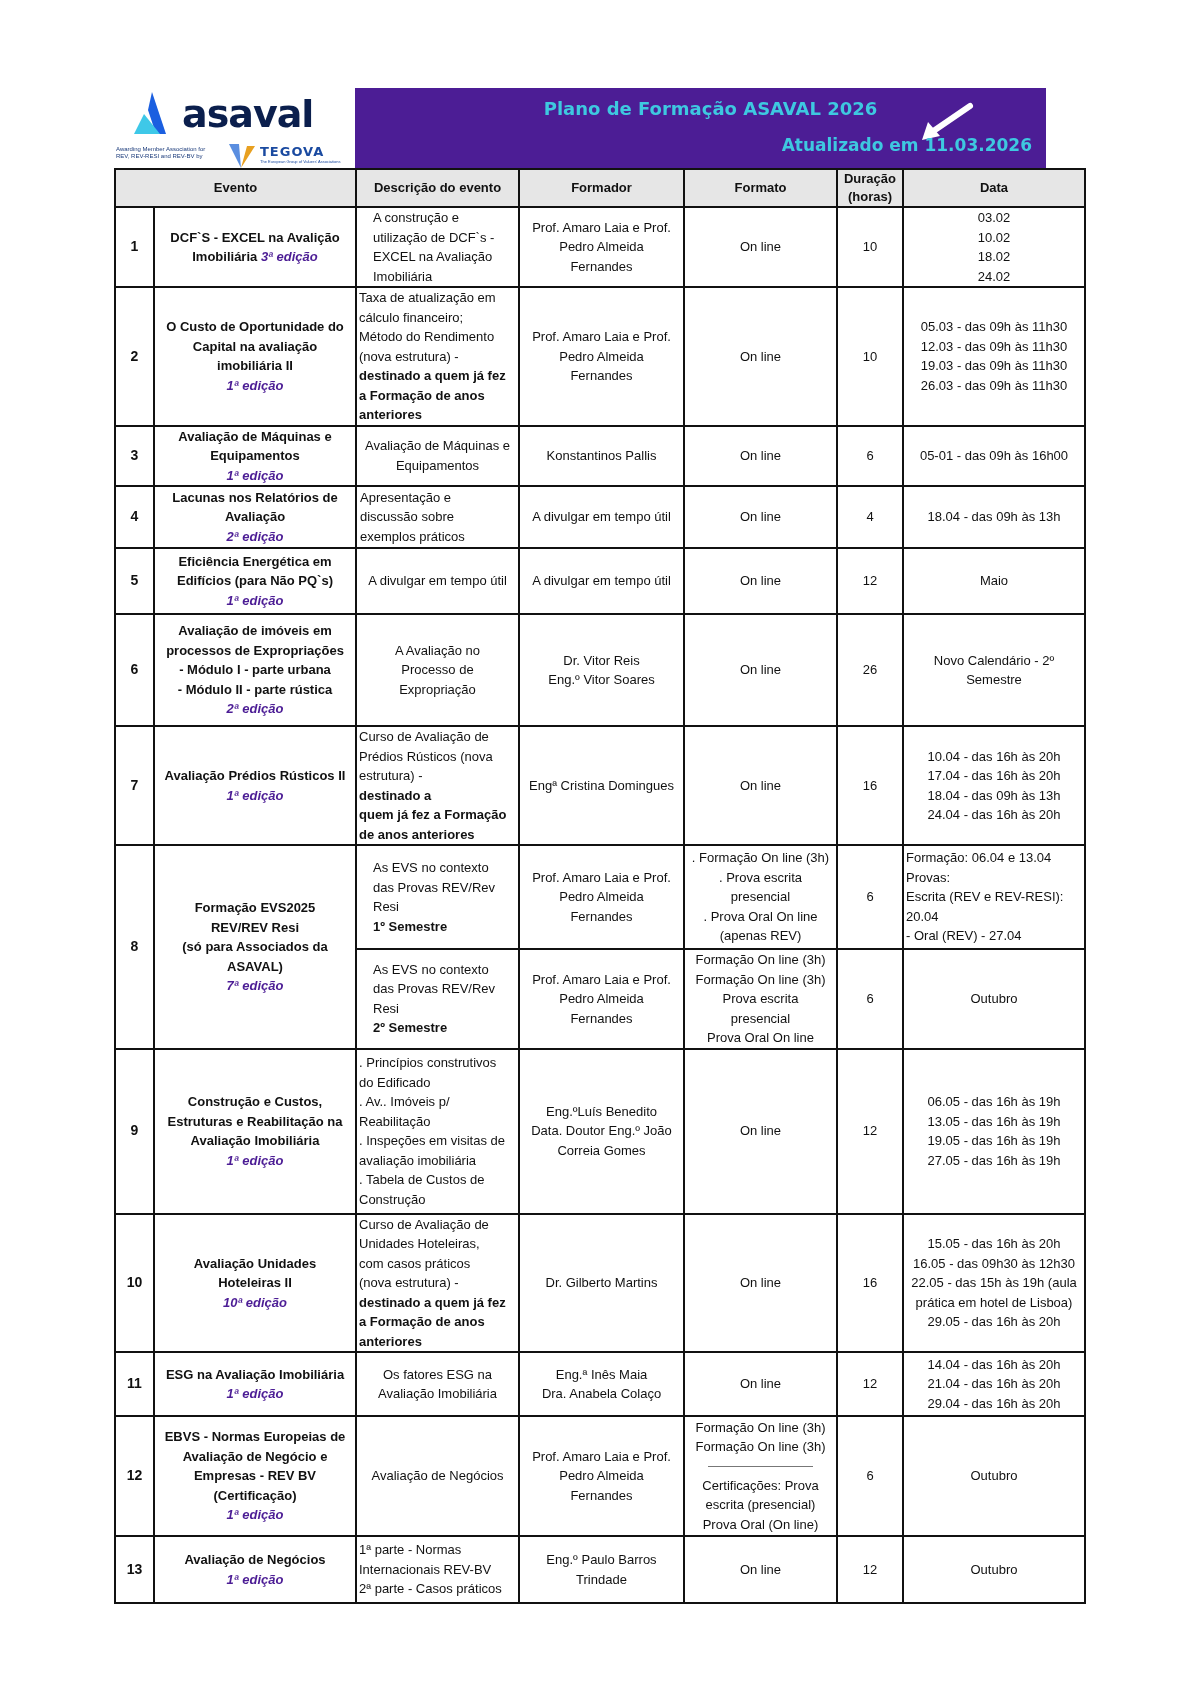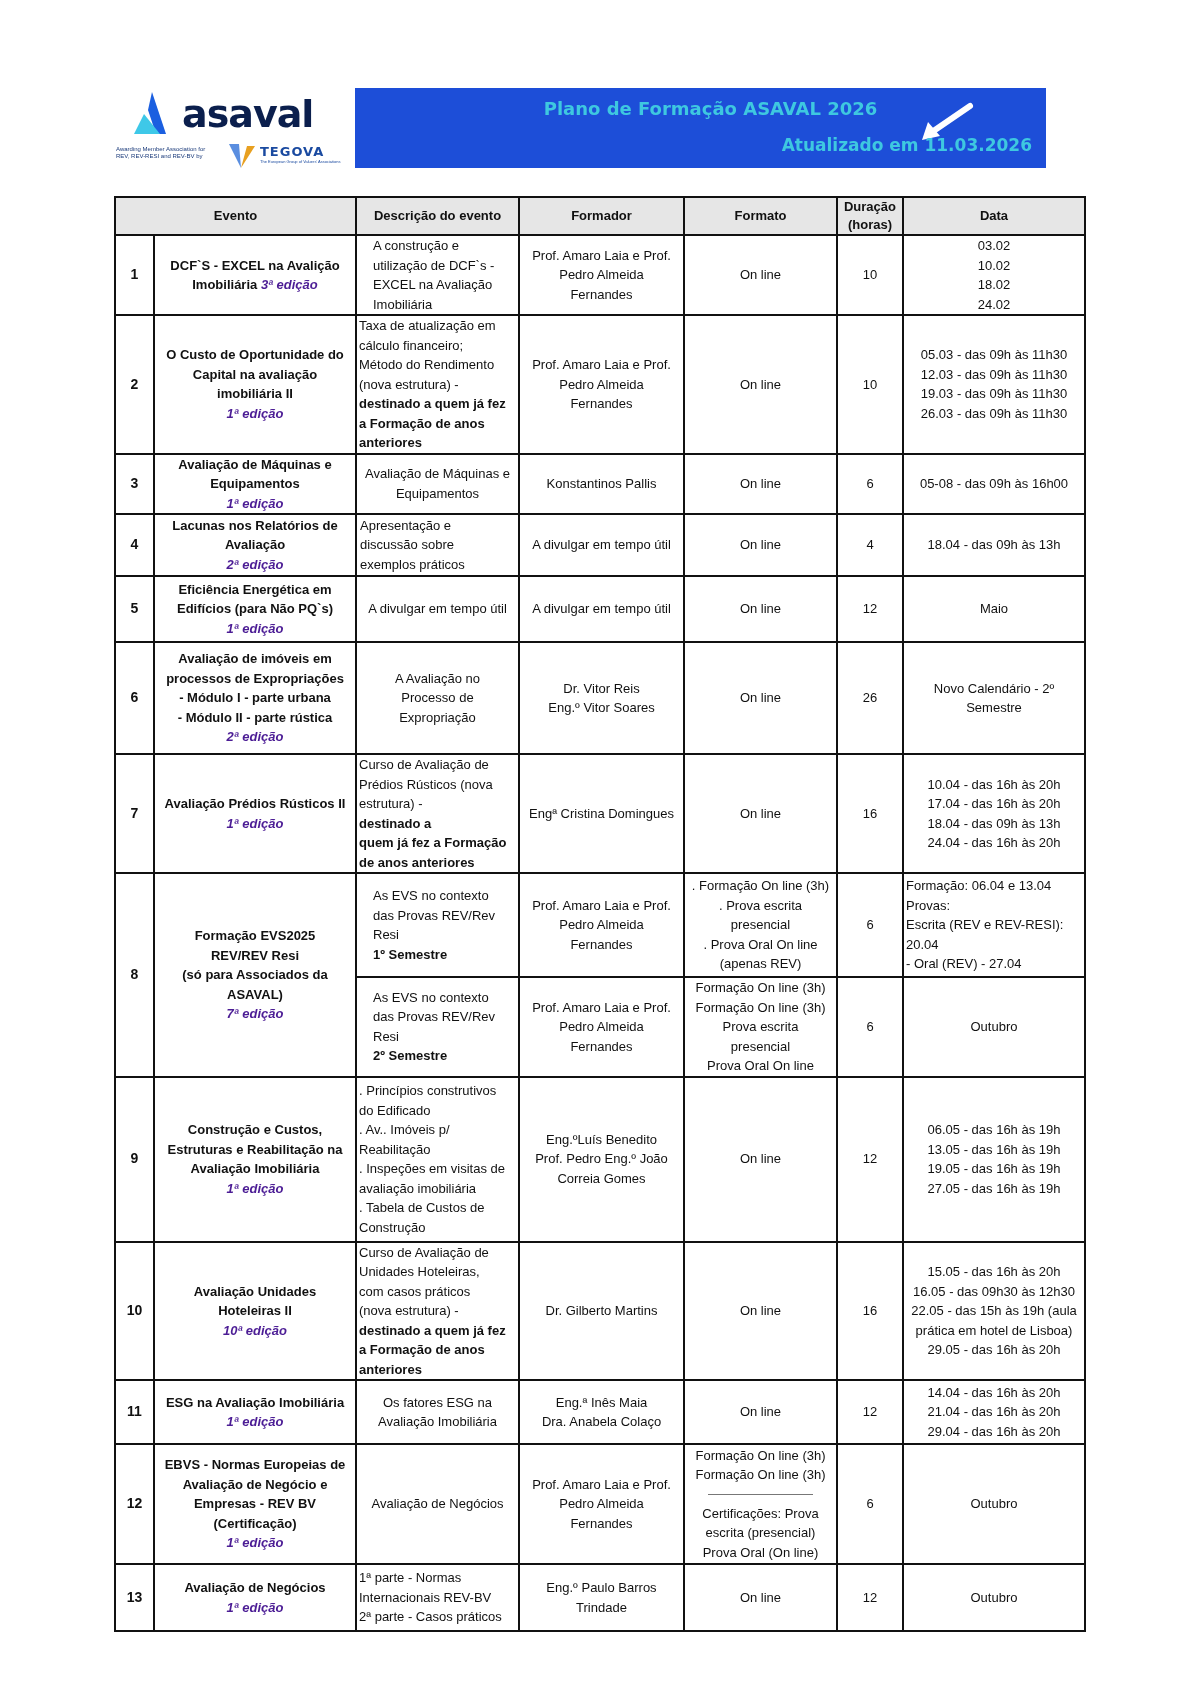--- a/index.html
+++ b/index.html
@@ -13,7 +13,7 @@
   .tegova-mark { position:absolute; left:115px; top:56px; width:26px; height:24px; }
   .tegova-word { position:absolute; left:146px; top:56px; font-size:13px; font-weight:bold; color:#1a4aa0; letter-spacing:1px; font-family:"DejaVu Sans", sans-serif; }
   .tegova-sub { position:absolute; left:146px; top:71px; font-size:4px; color:#1a4aa0; }
-  .banner { flex:1; background:#1d4ed8; position:relative; color:#3ec8e0;padding-left:40px; }
+  .banner { flex:1; background:#4c1d95; position:relative; color:#3ec8e0;padding-left:40px; }
   .banner-title { position:absolute; left:0; right:0; top:10px; text-align:center; font-size:18px; font-weight:bold; font-family:"DejaVu Sans", sans-serif; padding-left:20px; }
   .banner-updated { position:absolute; right:14px; top:47px; font-size:17px; font-weight:bold; font-family:"DejaVu Sans", sans-serif; }
   .arrow { position:absolute; right:70px; top:14px; width:58px; height:40px; }

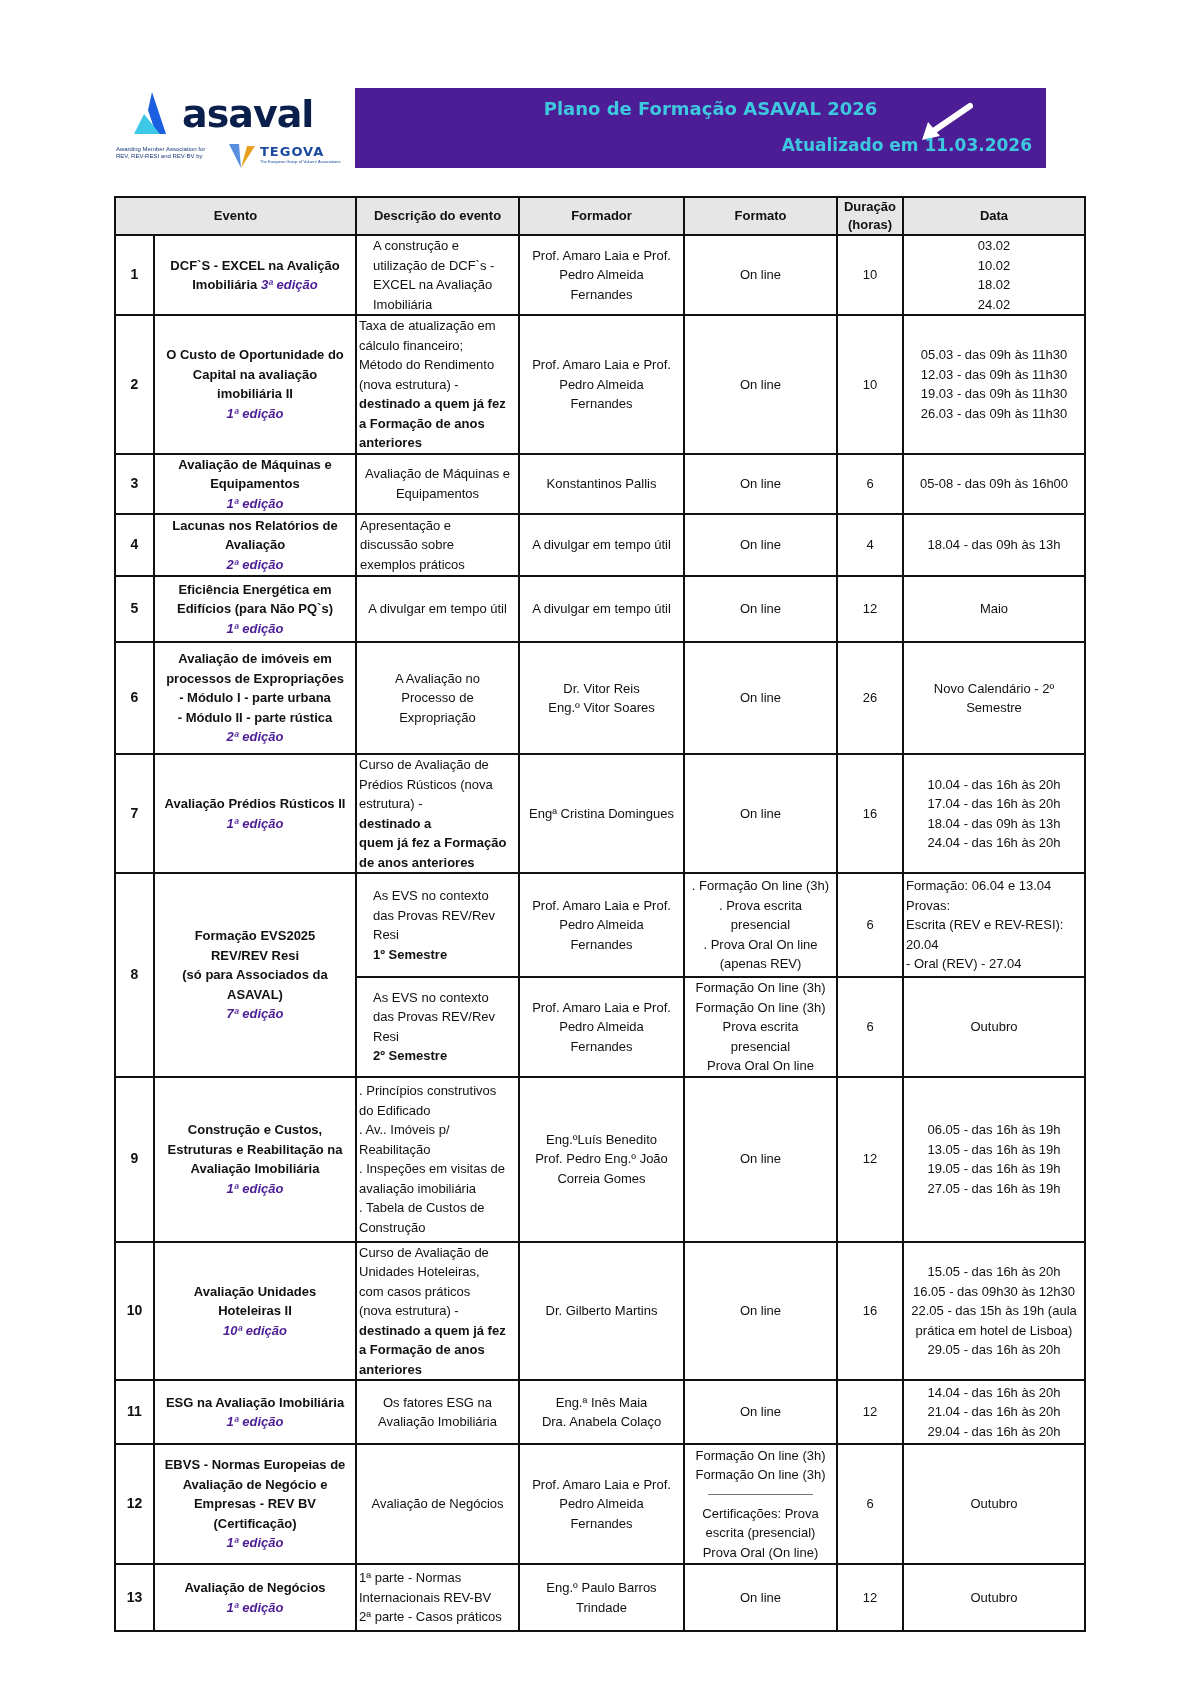--- a/index.html
+++ b/index.html
@@ -17,7 +17,7 @@
   .banner-title { position:absolute; left:0; right:0; top:10px; text-align:center; font-size:18px; font-weight:bold; font-family:"DejaVu Sans", sans-serif; padding-left:20px; }
   .banner-updated { position:absolute; right:14px; top:47px; font-size:17px; font-weight:bold; font-family:"DejaVu Sans", sans-serif; }
   .arrow { position:absolute; right:70px; top:14px; width:58px; height:40px; }
-  table { border-collapse:collapse; width:970px; table-layout:fixed;margin-top:28px; }
+  table { border-collapse:collapse; width:970px; table-layout:fixed; }
   td, th { border:2px solid #111; font-size:13px; line-height:19.5px; padding:0 2px; vertical-align:middle; text-align:center; overflow:hidden; }
   th { background:#e6e6e6; font-weight:bold; height:34px; font-size:13px; line-height:18px; }
   .num { font-weight:bold; font-size:14px; }

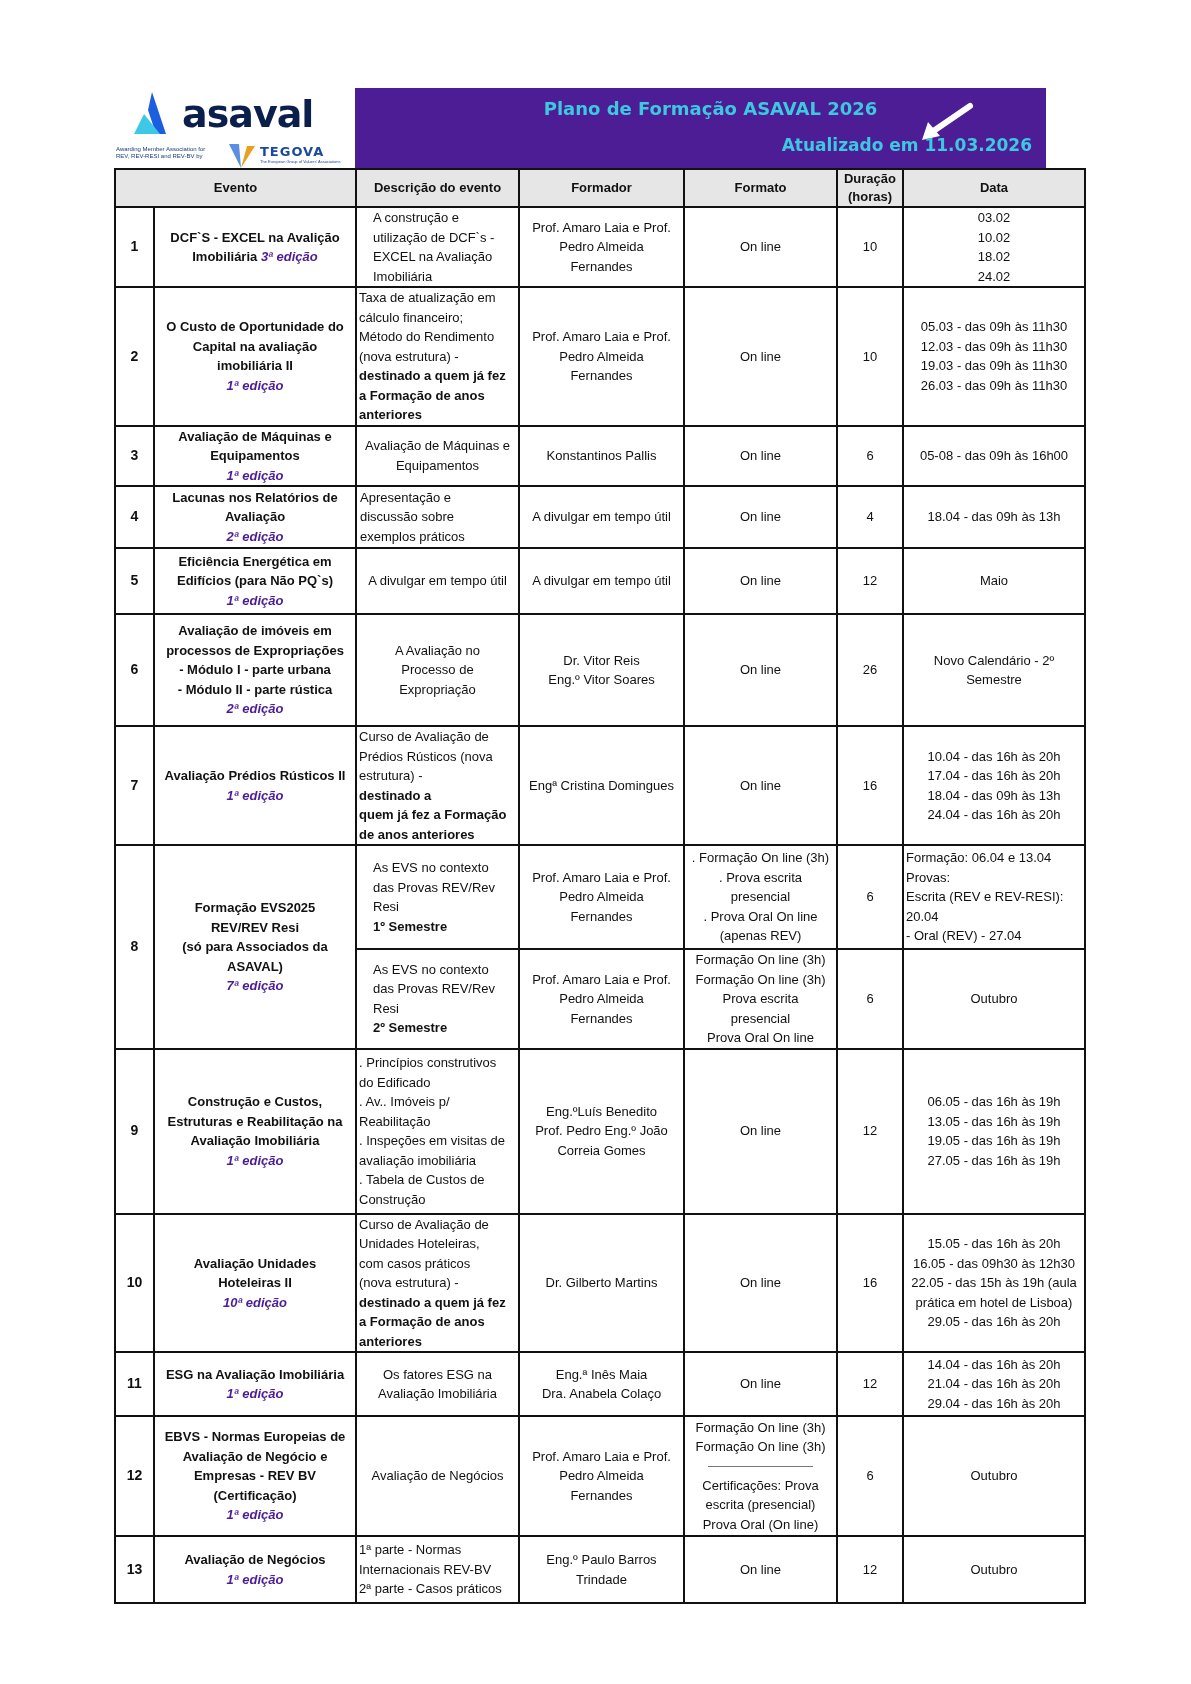--- a/index.html
+++ b/index.html
@@ -160,7 +160,7 @@
           </td>
           <td>6</td>
           <td>
-            <span class="dl">05-08 - das 09h às 16h00</span>
+            <span class="dl">05-01 - das 09h às 16h00</span>
           </td>
         </tr>
         <tr style="height: 62px;">

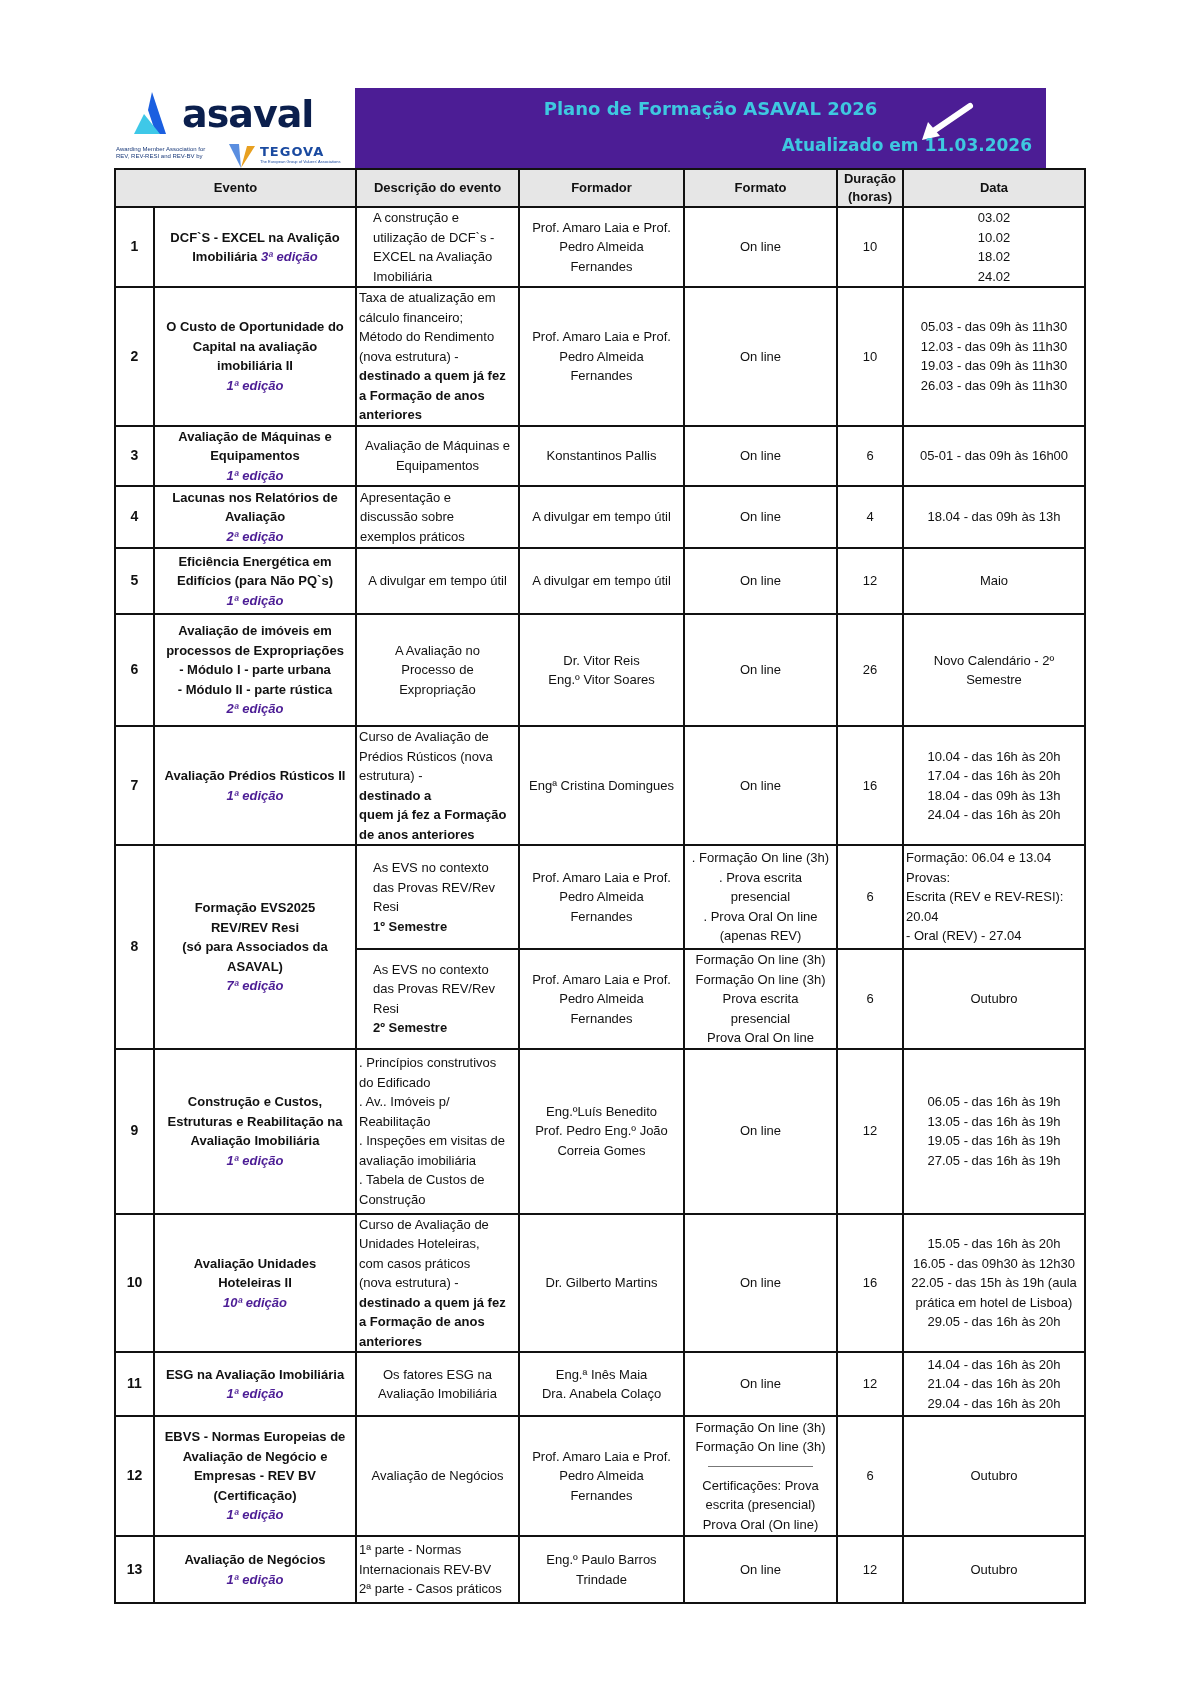--- a/index.html
+++ b/index.html
@@ -342,7 +342,7 @@
           </td>
           <td>
             <span class="dl">Eng.ºLuís Benedito</span>
-            <span class="dl">Prof. Pedro Eng.º João</span>
+            <span class="dl">Data. Doutor Eng.º João</span>
             <span class="dl">Correia Gomes</span>
           </td>
           <td>

